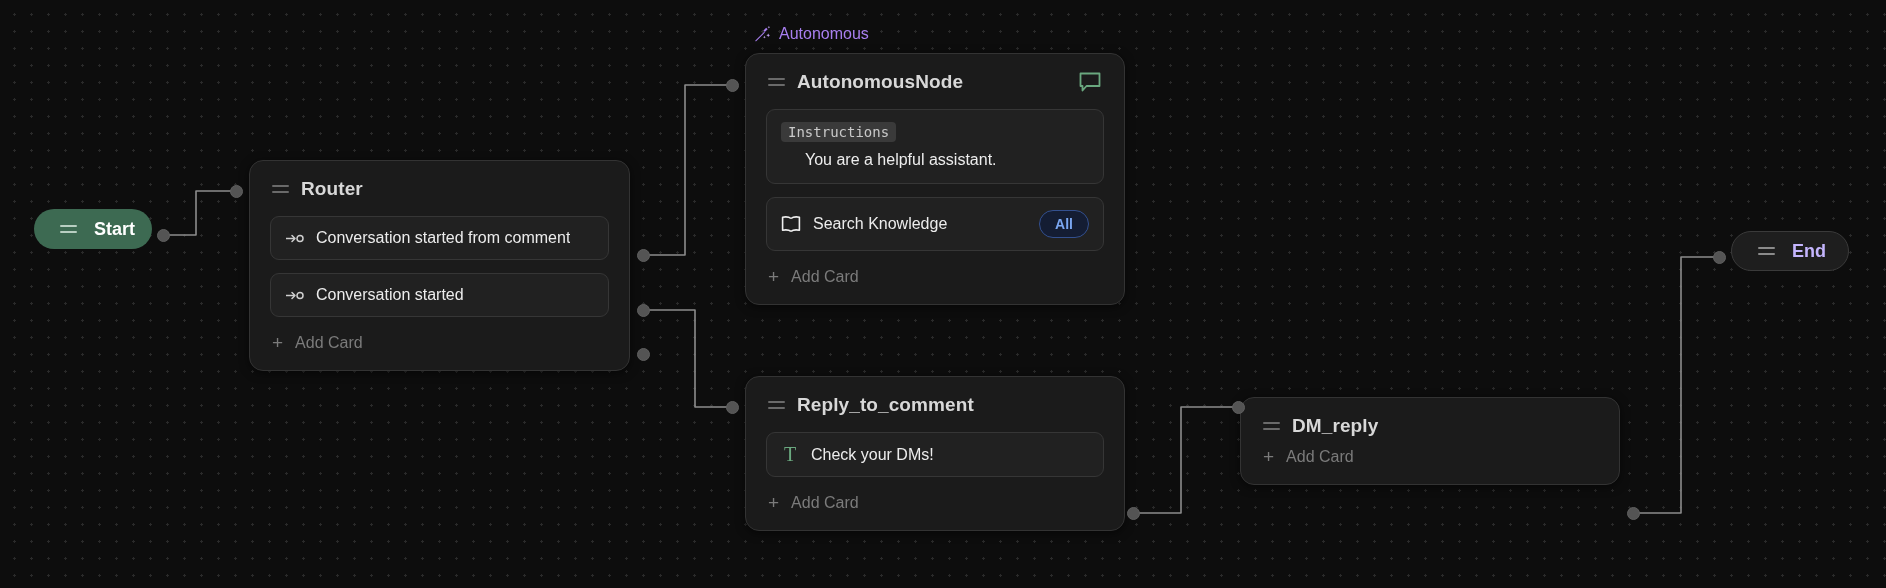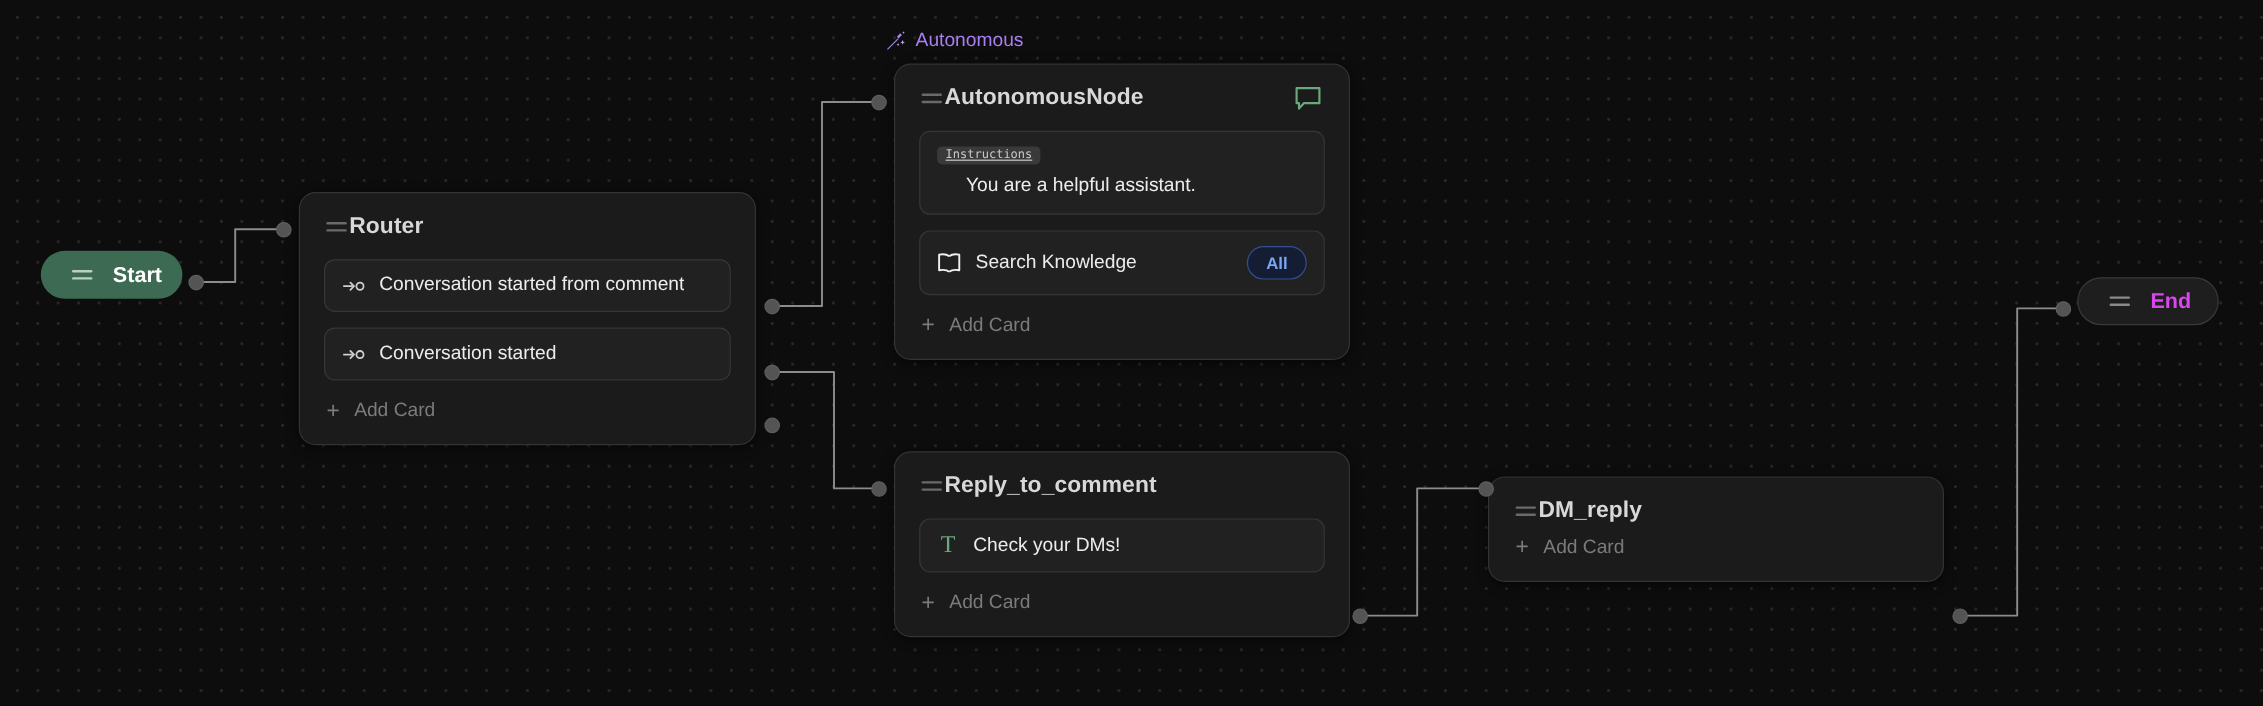--- a/index.html
+++ b/index.html
@@ -183,7 +183,7 @@
   <span class="port" style="left:637px; top:304px;"></span>
   <span class="port" style="left:637px; top:348px;"></span>
 
-  <div class="autonomous-badge" style="left:737px; top:25px;">
+  <div class="autonomous-badge" style="left:753px; top:25px;">
     <svg class="wand" viewBox="0 0 18 18">
       <path d="M2.2 15.8 L11.2 6.8 L11.9 7.5 L2.9 16.5 Z" fill="#a87ff0"></path>
       <path d="M10.4 5.6 L13.2 2.8 L14.6 4.2 L11.8 7.0 Z" fill="#a87ff0"></path>

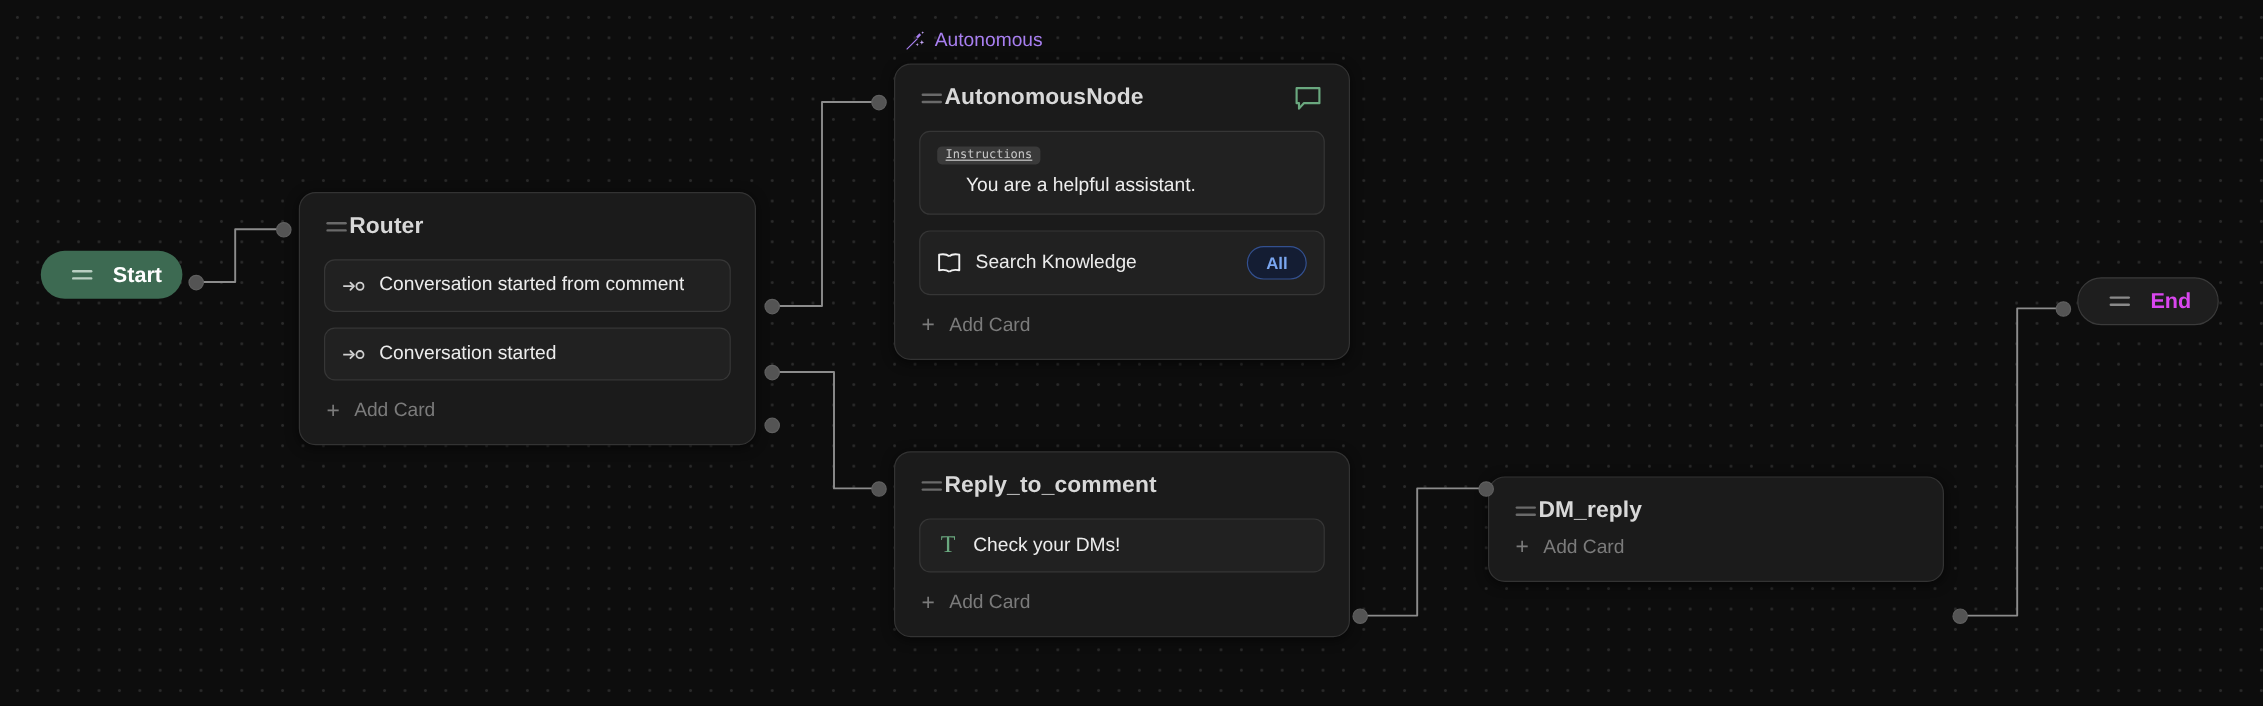--- a/index.html
+++ b/index.html
@@ -28,7 +28,7 @@
     box-shadow: 0 2px 10px rgba(0,0,0,.55);
   }
   .node-head {
-    display: flex; align-items: center; gap: 2px;
+    display: flex; align-items: center; gap: 12px;
     padding: 17px 22px 0 22px;
   }
   .grip { display: flex; flex-direction: column; gap: 4px; width: 17px; flex: none; }

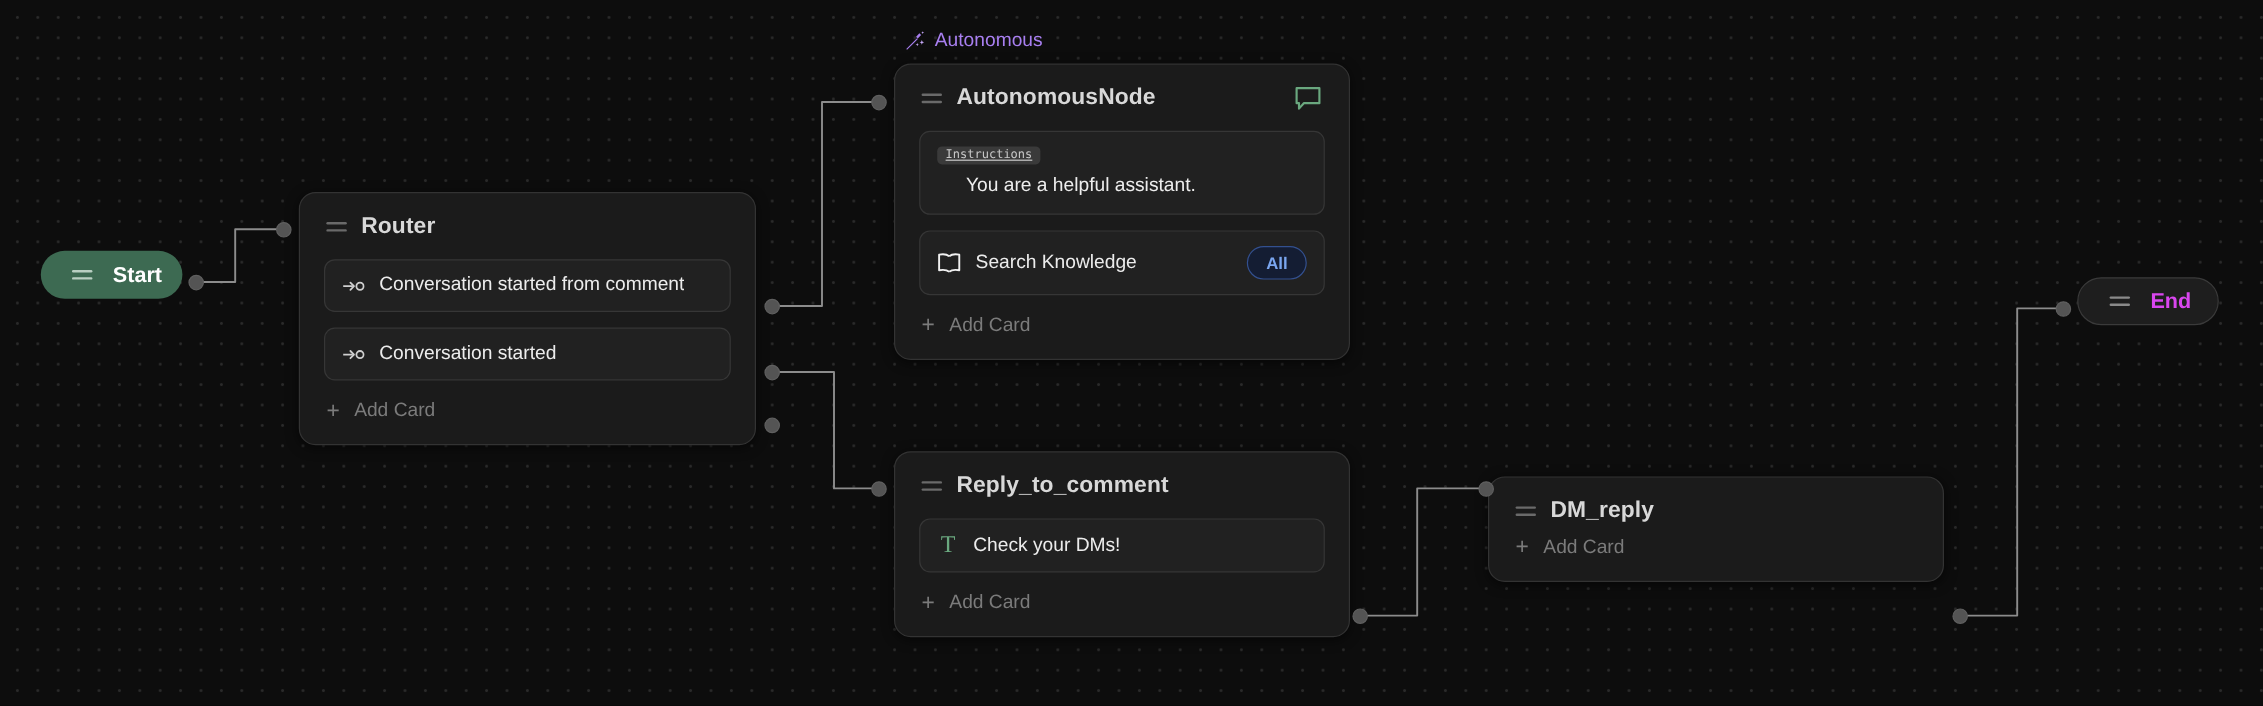--- a/index.html
+++ b/index.html
@@ -98,7 +98,7 @@
     align-self: flex-start;
     background: #3a3a3a; color: #c9c9c9;
     font-family: "DejaVu Sans Mono", monospace;
-    font-size: 10px; padding: 2px 7px; border-radius: 4px; text-decoration: underline;
+    font-size: 14px; padding: 2px 7px; border-radius: 4px;
   }
   .instructions-text { color: #ededed; font-size: 16px; margin-left: 24px; }
 

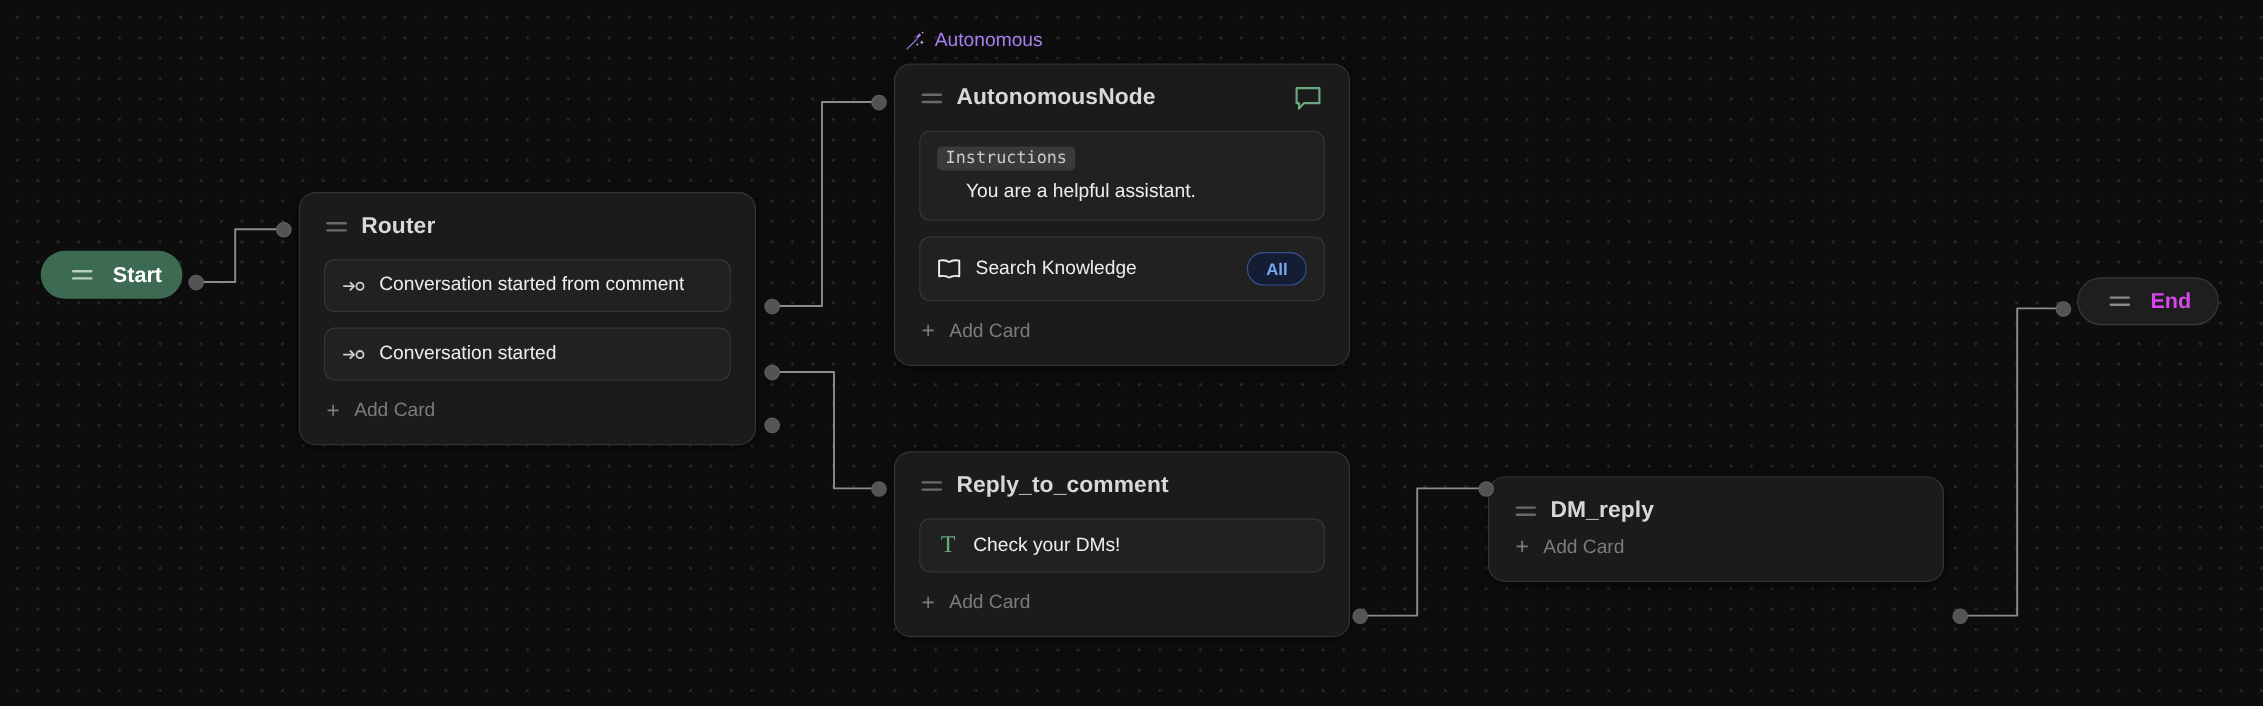--- a/index.html
+++ b/index.html
@@ -70,7 +70,7 @@
   }
   .pill-start { background: #3d6a52; color: #ffffff; }
   .pill-start .grip i { background: #b9cfc2; }
-  .pill-end { background: #1e1e1e; border: 1px solid #3a3a3a; color: #d946ef; }
+  .pill-end { background: #1e1e1e; border: 1px solid #3a3a3a; color: #c4b5fd; }
   .pill-end .grip i { background: #8a8a8a; }
 
   

